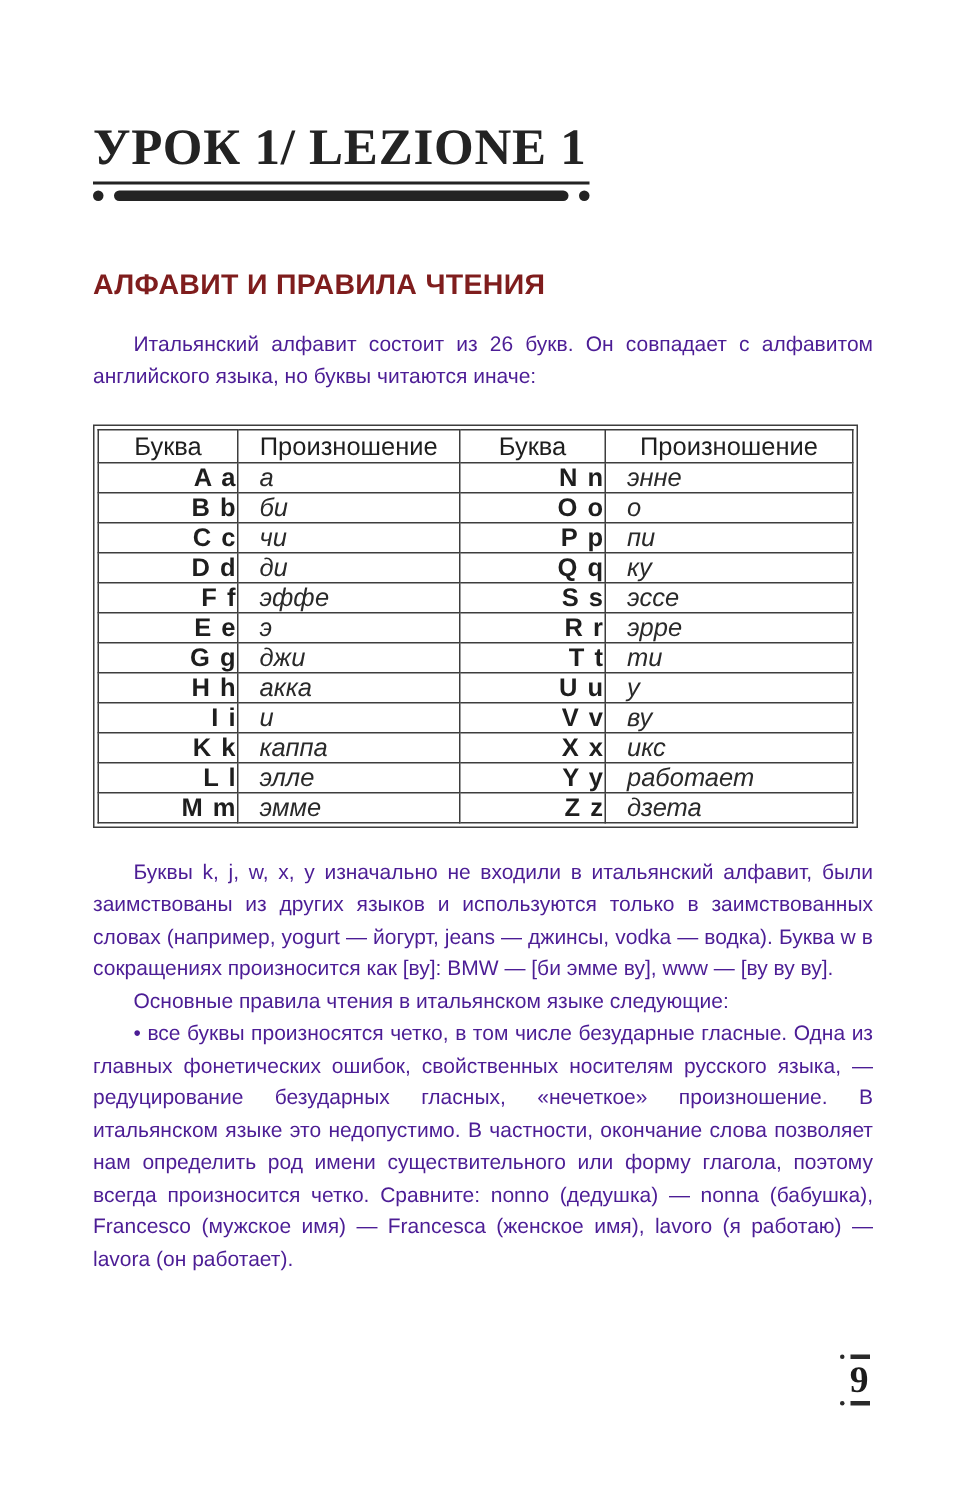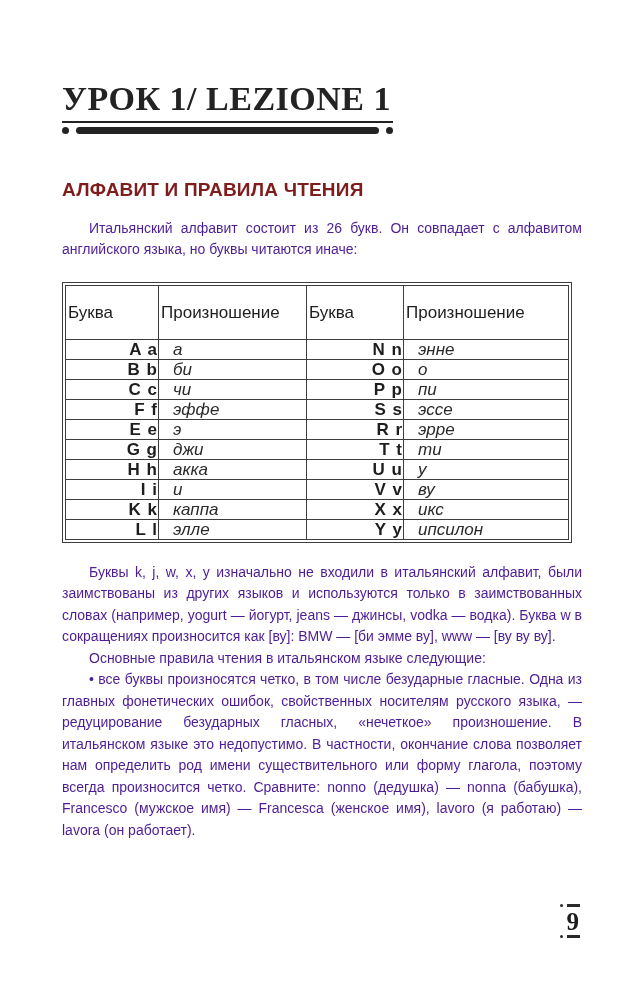--- a/index.html
+++ b/index.html
@@ -81,8 +81,8 @@
   td.mid-b, th.mid-b { border-left-width: 2.2px; }
   table.alphabet th {
     font-weight: 400;
-    text-align: left;
-    padding: 17px 2px;
+    text-align: center;
+    padding: 1px 2px;
   }
   td.letter { font-weight: 700; padding-left: 24px; letter-spacing: 1px; text-align: right; }
   td.pron   { font-style: italic; padding-left: 14px; color: #2a2a2a; }

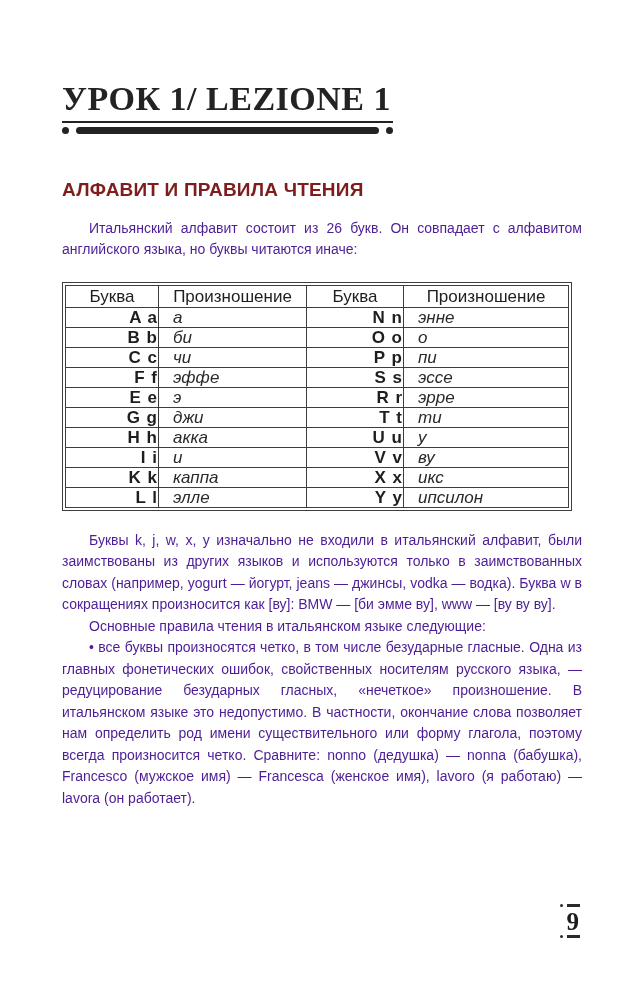--- a/index.html
+++ b/index.html
@@ -156,6 +156,12 @@
           <td class="pron">пи</td>
         </tr>
         <tr>
+          <td class="letter">D d</td>
+          <td class="pron">ди</td>
+          <td class="letter mid-b">Q q</td>
+          <td class="pron">ку</td>
+        </tr>
+        <tr>
           <td class="letter">F f</td>
           <td class="pron">эффе</td>
           <td class="letter mid-b">S s</td>

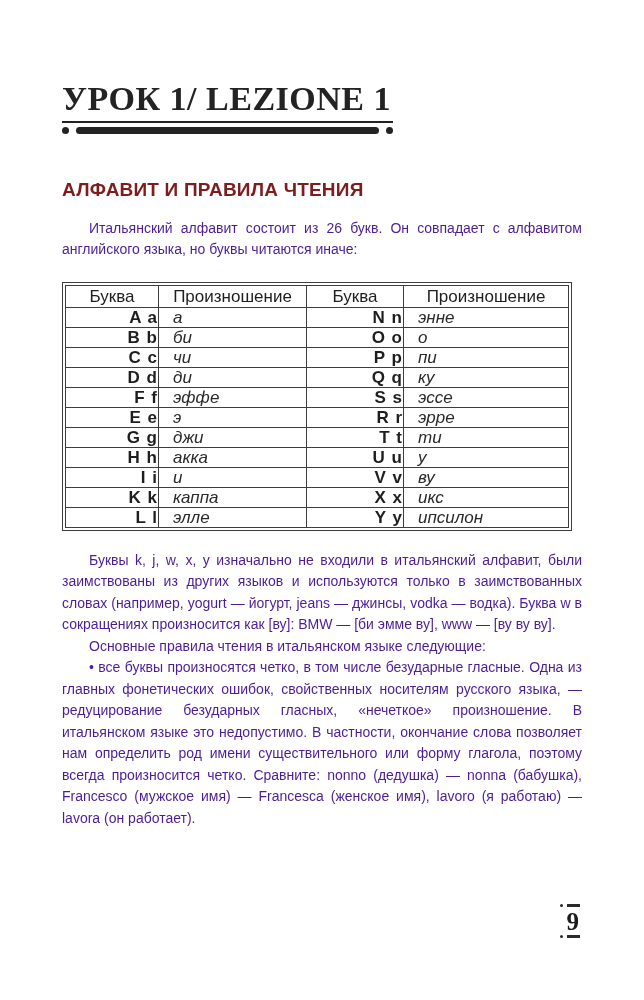--- a/index.html
+++ b/index.html
@@ -201,7 +201,7 @@
           <td class="letter">L l</td>
           <td class="pron">элле</td>
           <td class="letter mid-b">Y y</td>
-          <td class="pron">ипсилон</td>
+          <td class="pron">работает</td>
         </tr>
       </tbody>
     </table>

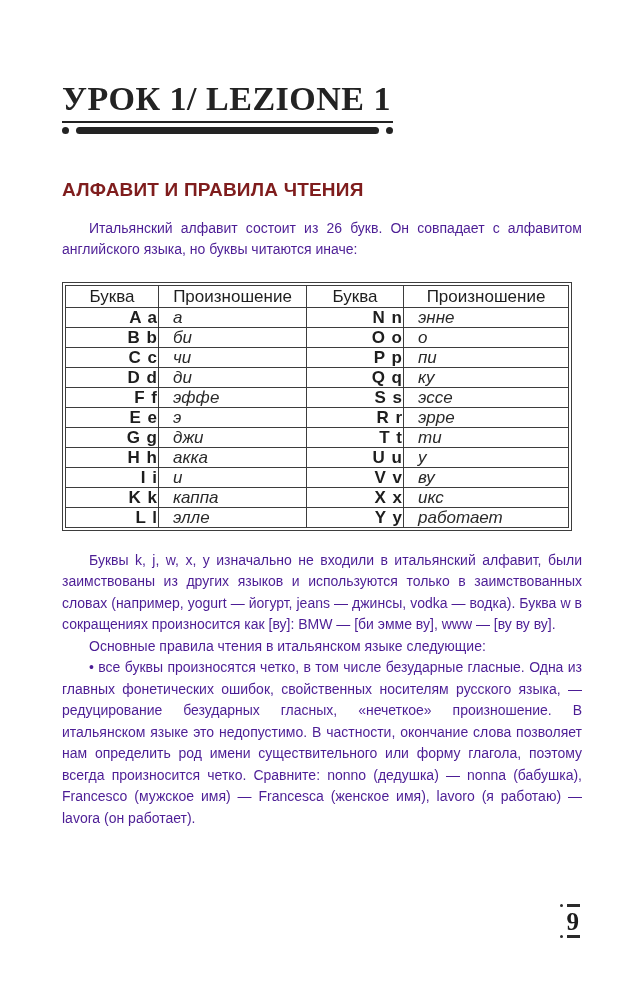--- a/index.html
+++ b/index.html
@@ -203,6 +203,12 @@
           <td class="letter mid-b">Y y</td>
           <td class="pron">работает</td>
         </tr>
+        <tr>
+          <td class="letter">M m</td>
+          <td class="pron">эмме</td>
+          <td class="letter mid-b">Z z</td>
+          <td class="pron">дзета</td>
+        </tr>
       </tbody>
     </table>
   </div>

